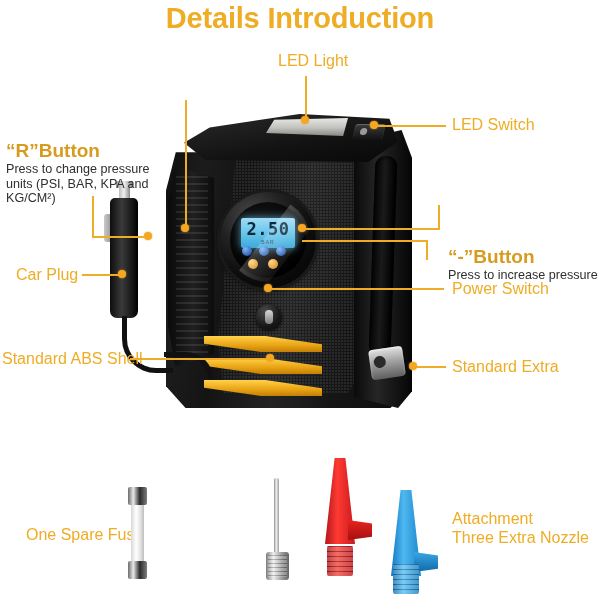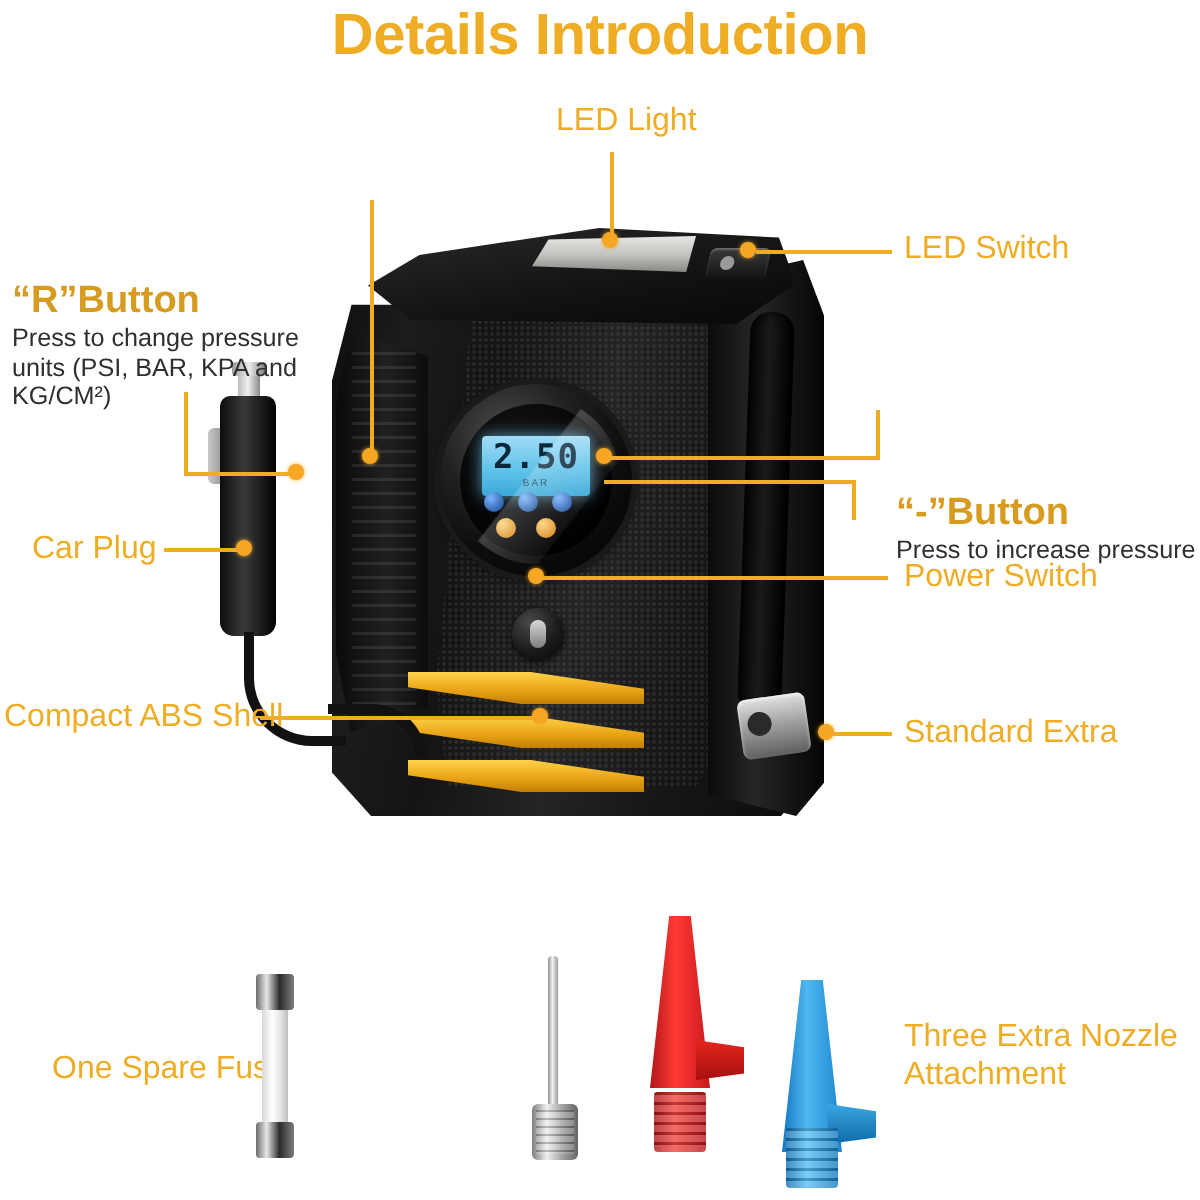--- a/index.html
+++ b/index.html
@@ -362,7 +362,7 @@
   </div>
 
   <div class="callout" style="left:2px;top:350px;">
-    <div class="plain">Compact ABS Shell</div>
+    <div class="plain">Standard ABS Shell</div>
   </div>
 
   <div class="callout" style="left:452px;top:358px;">

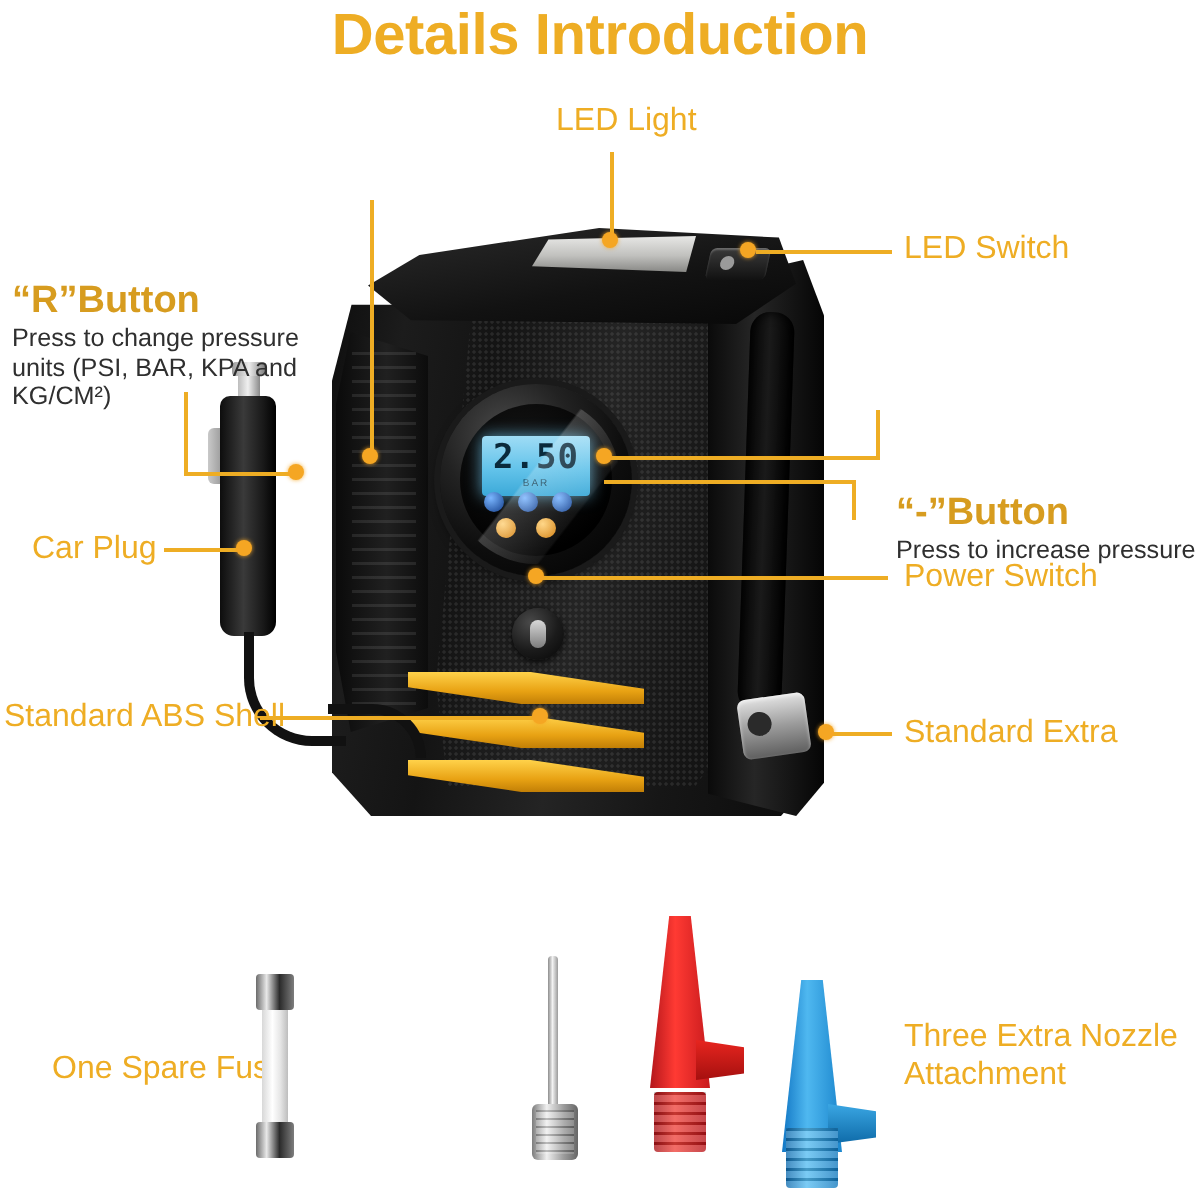--- a/index.html
+++ b/index.html
@@ -374,8 +374,8 @@
   </div>
 
   <div class="callout" style="left:452px;top:510px;width:140px;">
+    <div class="plain">Attachment</div>
     <div class="plain">Three Extra Nozzle</div>
-    <div class="plain">Attachment</div>
   </div>
 
   <div class="fuse">

